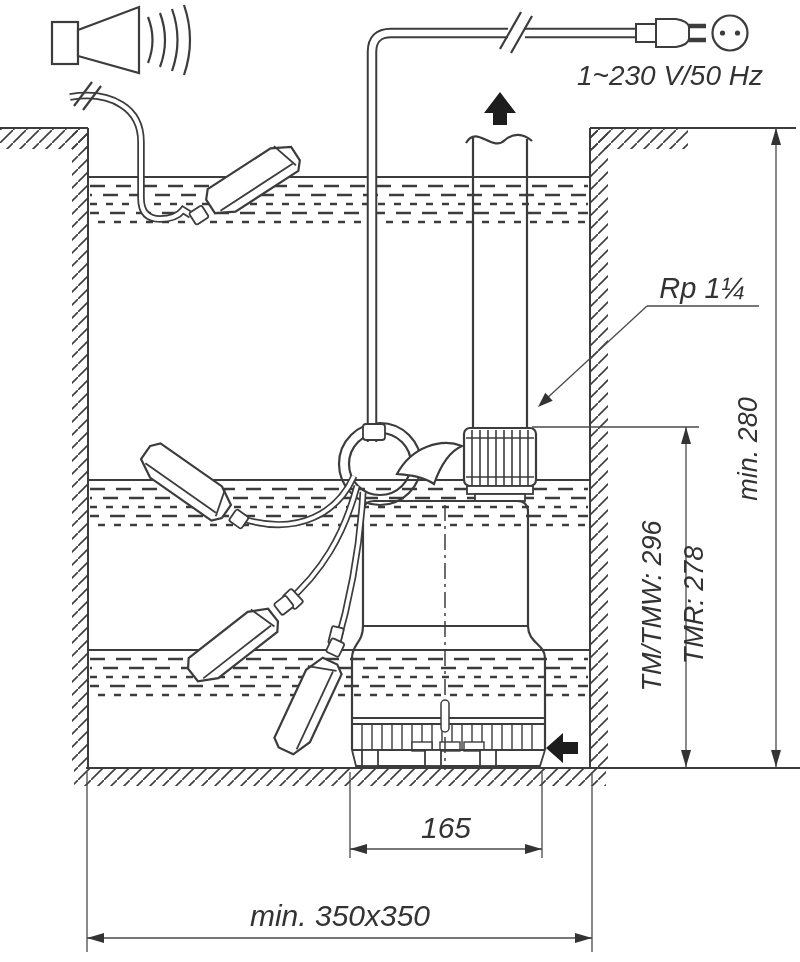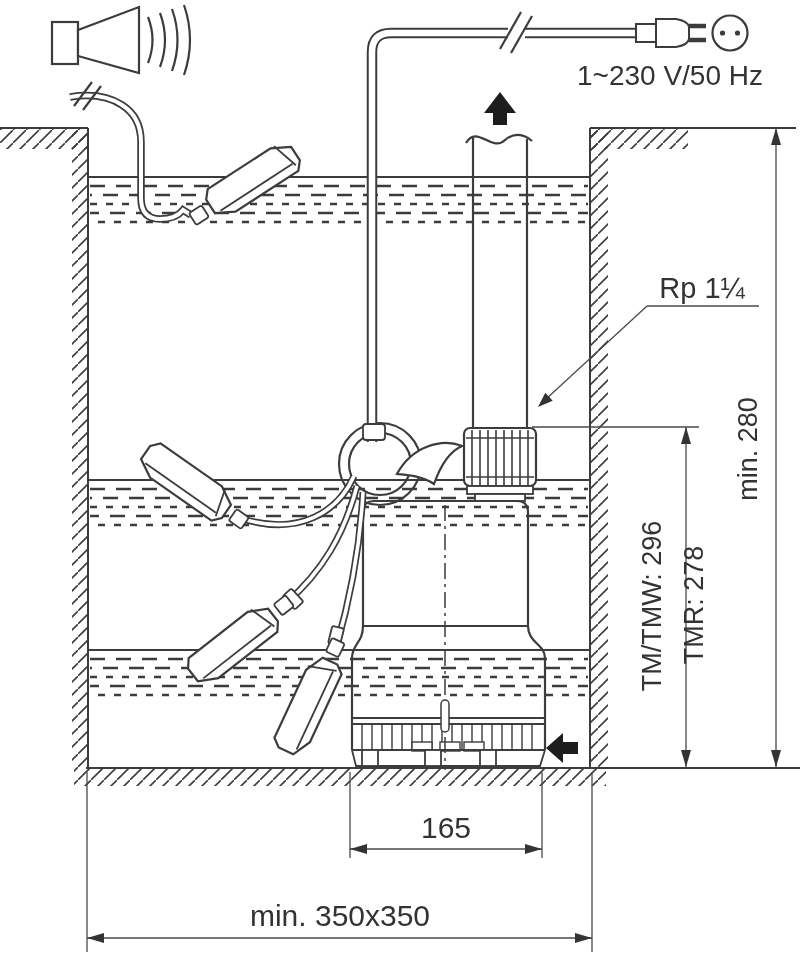--- a/index.html
+++ b/index.html
@@ -4,7 +4,7 @@
 <style>
   html,body{margin:0;padding:0;background:#fff;}
   .stage{position:relative;width:800px;height:962px;background:#fff;overflow:hidden;
-         font-family:"Liberation Sans",sans-serif;}
+         font-family:"Liberation Sans",sans-serif;font-style:italic;}
   svg{position:absolute;left:0;top:0;}
   svg text{font-family:"Liberation Sans",sans-serif;fill:#333;}
   .lbl{font-size:27px;}

